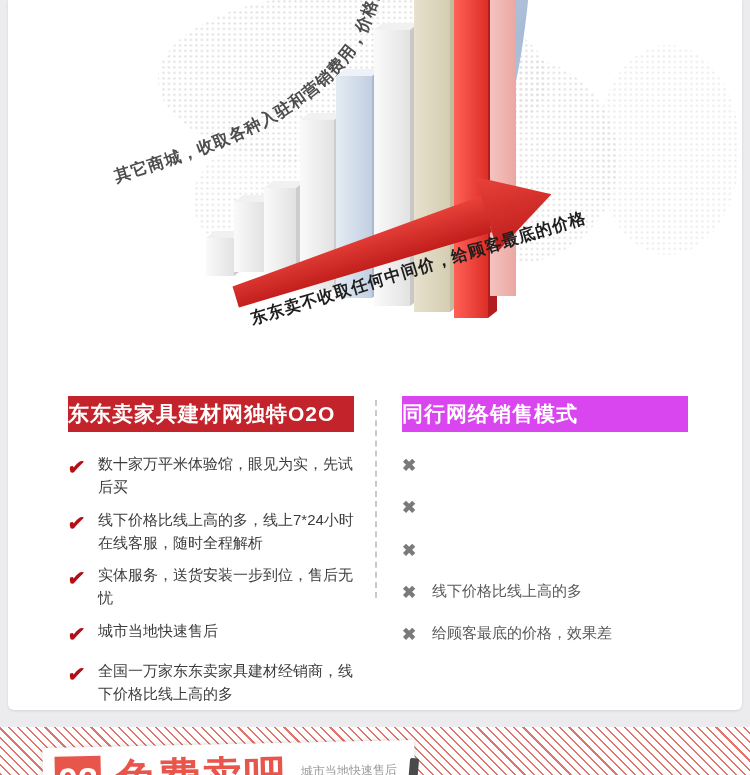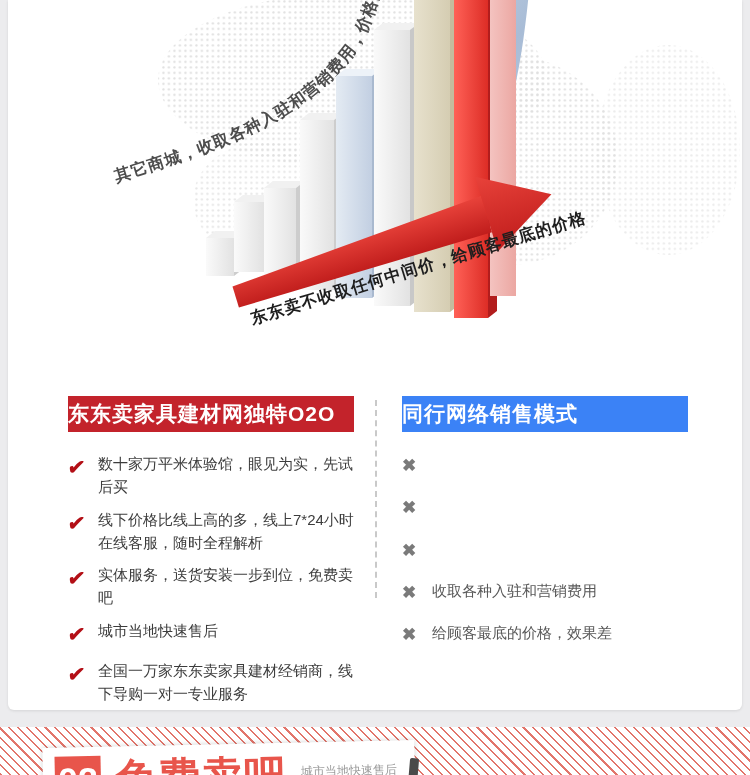--- a/index.html
+++ b/index.html
@@ -18,7 +18,7 @@
   .hdr{height:36px;line-height:36px;text-align:left;color:#fff;font-size:21px;font-weight:bold;
        letter-spacing:1px;}
   .hdr-left{background:#c3232b;}
-  .hdr-right{background:#3b82f6;}
+  .hdr-right{background:#d946ef;}
   .items{margin-top:20px;}
   .item{display:flex;align-items:flex-start;font-size:15px;line-height:1.55;}
   .col-left .item{color:#3c3c3c;margin-bottom:9px;}

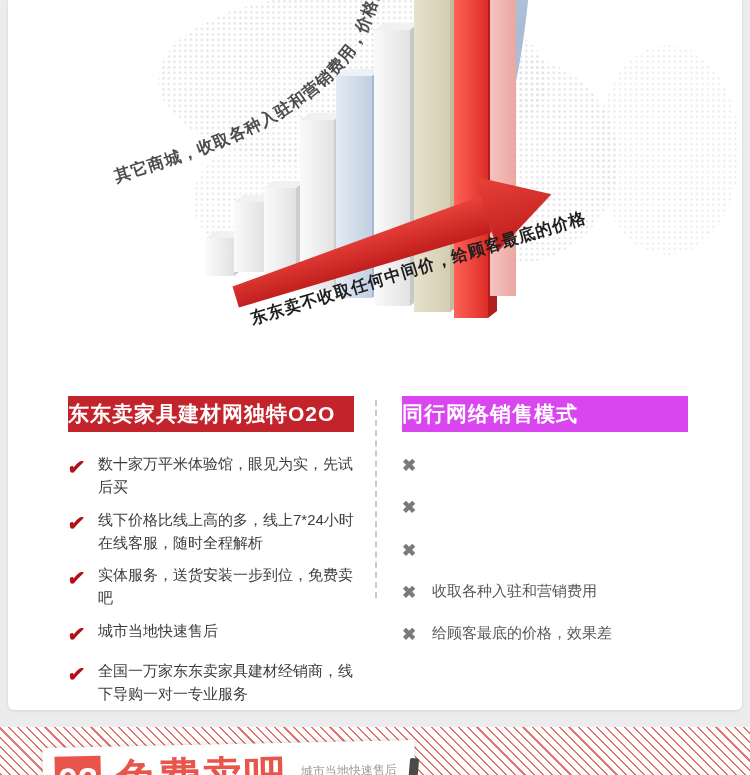--- a/index.html
+++ b/index.html
@@ -167,7 +167,7 @@
           </div>
           <div class="item">
             <span class="mark mark-check">✔</span>
-            <span>实体服务，送货安装一步到位，免费卖吧</span>
+            <span>实体服务，送货安装一步到位，售后无忧</span>
           </div>
           <div class="item">
             <span class="mark mark-check">✔</span>

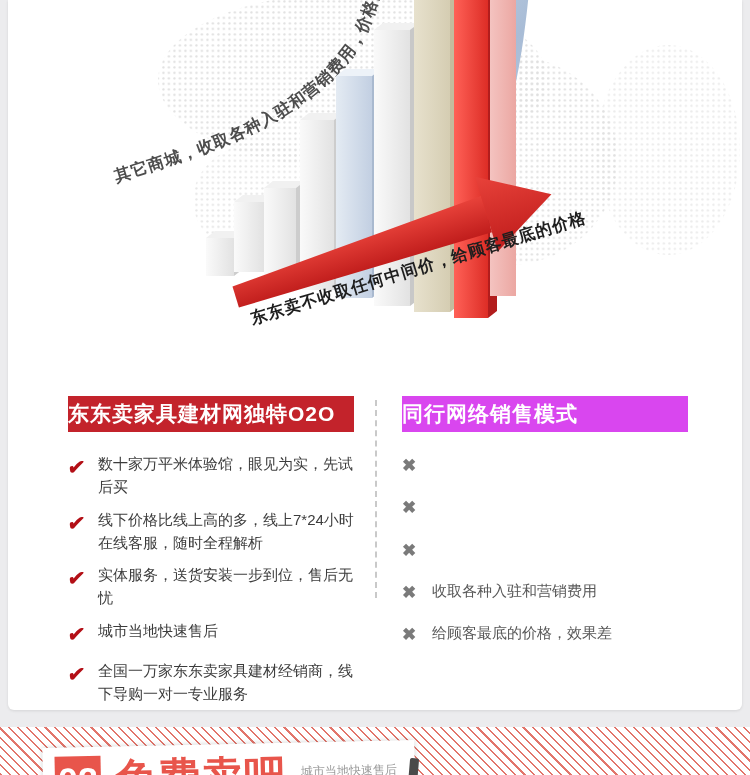--- a/index.html
+++ b/index.html
@@ -196,7 +196,7 @@
           </div>
           <div class="item">
             <span class="mark mark-cross">✖</span>
-            <span>收取各种入驻和营销费用</span>
+            <span>线下价格比线上高的多</span>
           </div>
           <div class="item">
             <span class="mark mark-cross">✖</span>

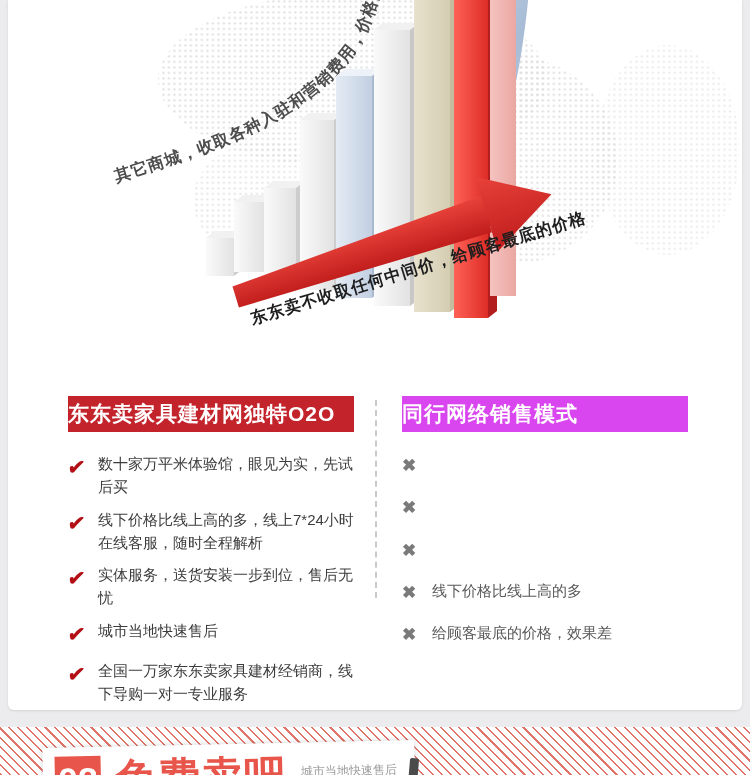--- a/index.html
+++ b/index.html
@@ -175,7 +175,7 @@
           </div>
           <div class="item">
             <span class="mark mark-check">✔</span>
-            <span>全国一万家东东卖家具建材经销商，线下导购一对一专业服务</span>
+            <span>全国一万家东东卖家具建材经销商，线下价格比线上高的多</span>
           </div>
         </div>
       </div>

